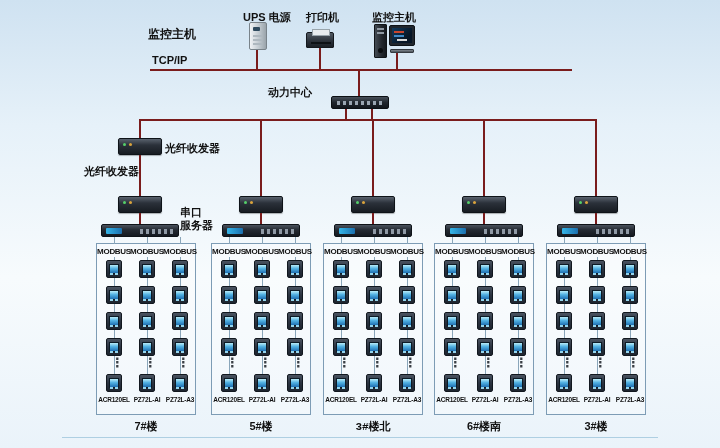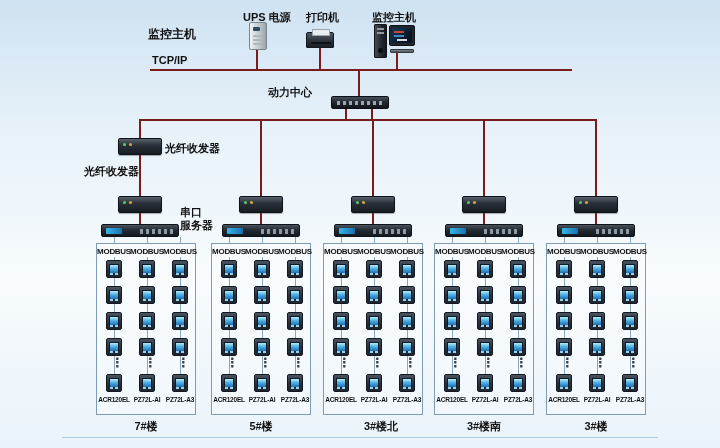--- a/index.html
+++ b/index.html
@@ -221,7 +221,7 @@
         <div class="dots" style="left: 80px; top: 112px;">⋮</div>
         <div class="model" style="left: 83px;">PZ72L-A3</div>
       </div>
-      <div class="building" style="left: 331px; top: 419px;">3#楼北</div>
+      <div class="building" style="left: 323px; top: 419px; font-family: Liberation Mono, monospace;">3#楼北</div>
       <div class="gbox" style="left: 434px; top: 243px;">
         <div class="stub" style="left: 17px;"></div>
         <div class="modbus" style="left: 0px;">MODBUS</div>

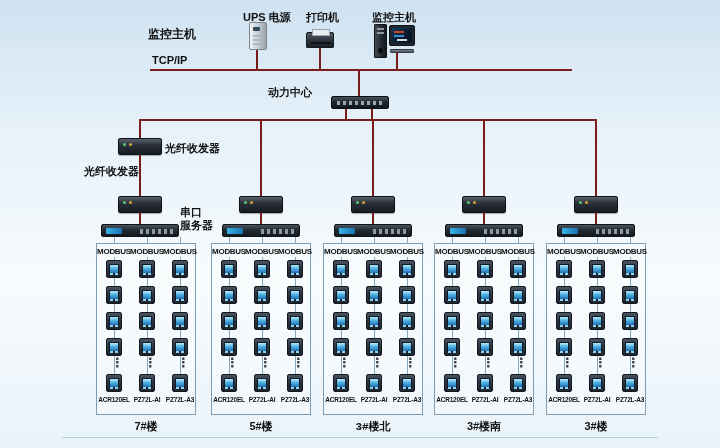--- a/index.html
+++ b/index.html
@@ -254,7 +254,7 @@
         <div class="dots" style="left: 80px; top: 112px;">⋮</div>
         <div class="model" style="left: 83px;">PZ72L-A3</div>
       </div>
-      <div class="building" style="left: 434px; top: 419px;">3#楼南</div>
+      <div class="building" style="left: 434px; top: 419px;">6#楼南</div>
       <div class="gbox" style="left: 546px; top: 243px;">
         <div class="stub" style="left: 17px;"></div>
         <div class="modbus" style="left: 0px;">MODBUS</div>

